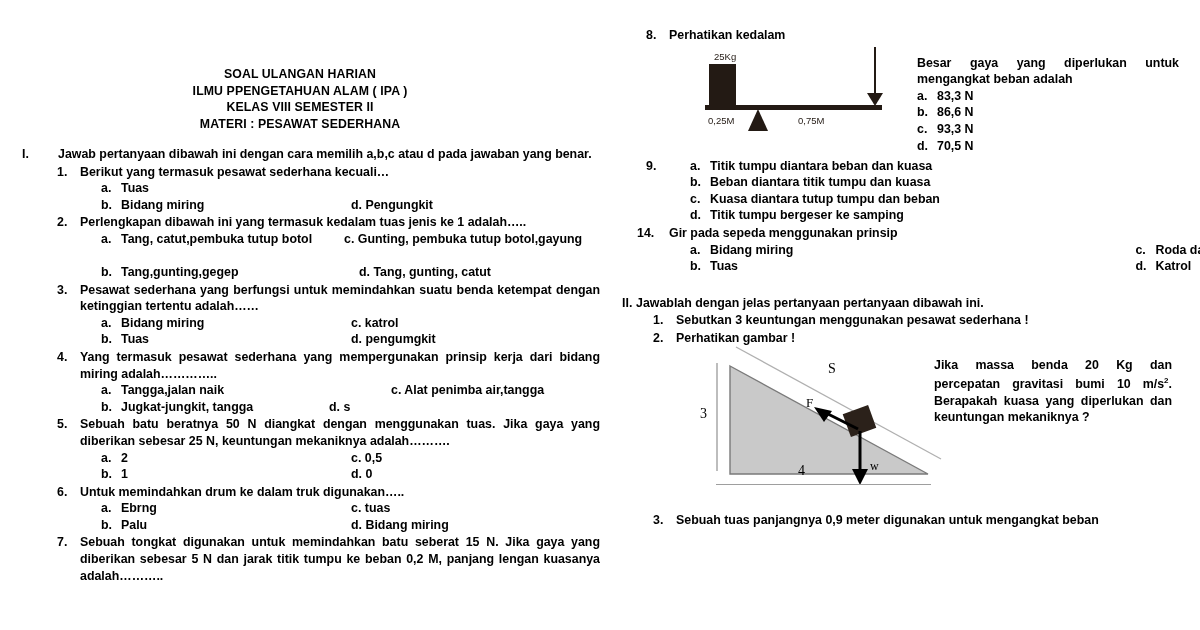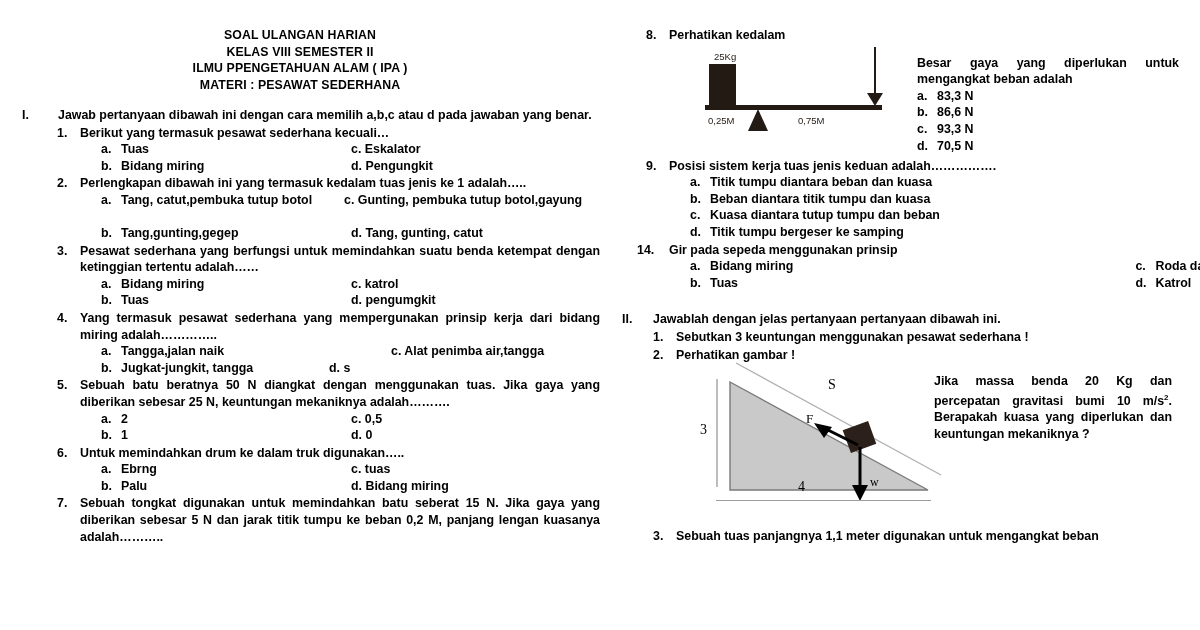--- a/index.html
+++ b/index.html
@@ -12,7 +12,7 @@
   }
   .page{position:relative;width:1200px;height:630px;}
   .col{position:absolute;top:0;}
-  .col-left{left:0;width:600px;}
+  .col-left{left:0;width:600px;margin-top:39px;}
   .col-right{left:600px;width:600px;}
 
   

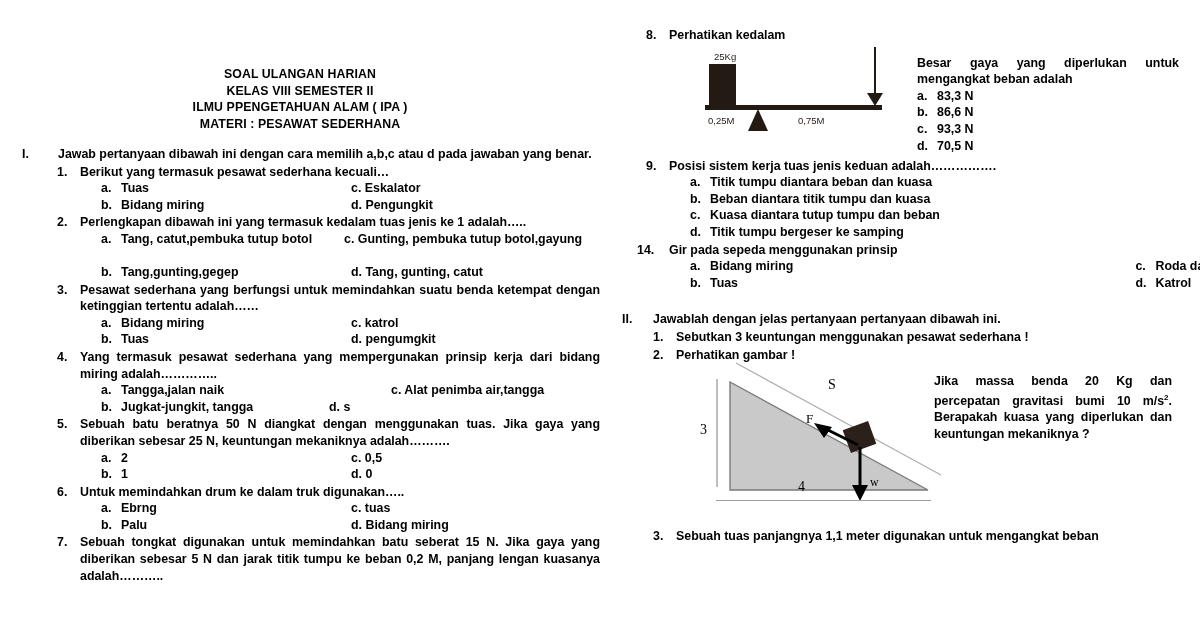--- a/index.html
+++ b/index.html
@@ -110,8 +110,8 @@
 
     <div class="title-block">
       <div>SOAL ULANGAN HARIAN</div>
+      <div>ILMU PPENGETAHUAN ALAM ( IPA )</div>
       <div>KELAS VIII SEMESTER II</div>
-      <div>ILMU PPENGETAHUAN ALAM ( IPA )</div>
       <div>MATERI : PESAWAT SEDERHANA</div>
     </div>
 

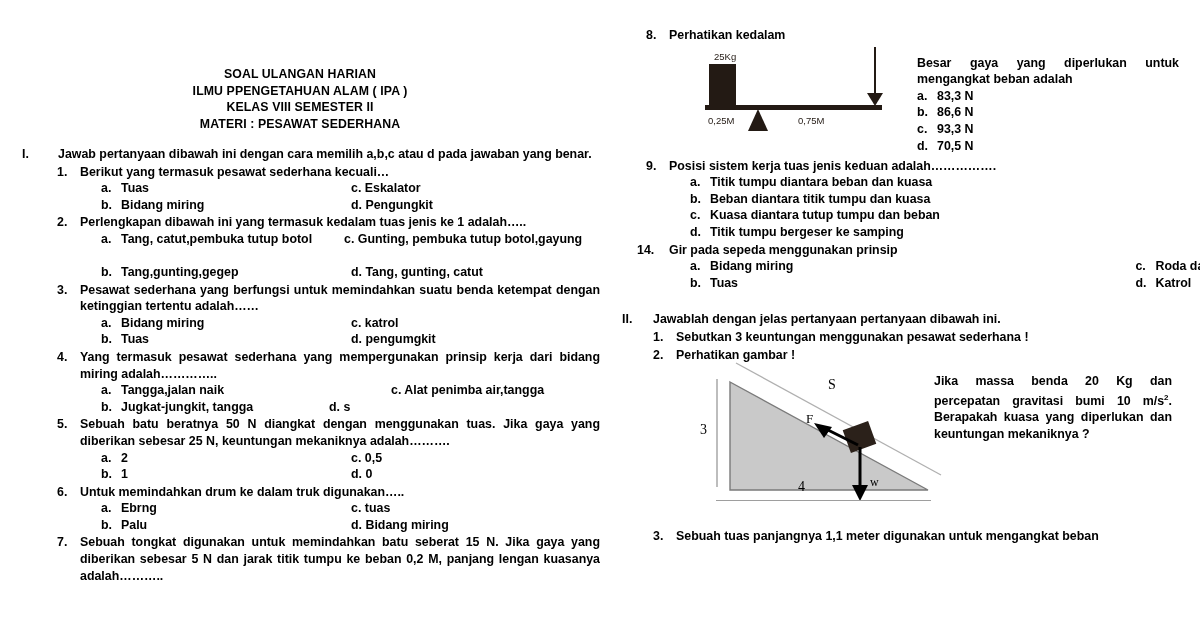--- a/index.html
+++ b/index.html
@@ -347,7 +347,6 @@
 
       <li class="qitem qtext" style="margin-top:13px">
         <span class="qnum">9.</span>
-        <span class="qbody">Posisi sistem kerja tuas jenis keduan adalah…………….</span>
         <ul class="opts opts-r">
           <li class="orow">
             <span class="oa" style="width:460px">

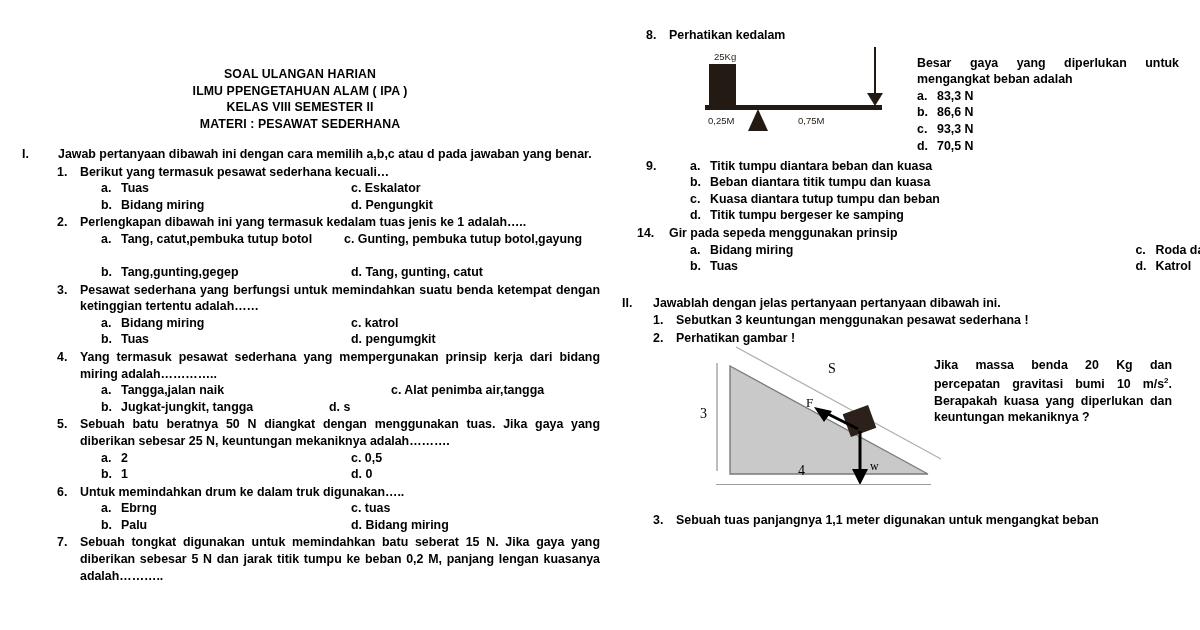--- a/index.html
+++ b/index.html
@@ -130,10 +130,6 @@
             <span class="oa">
               <span class="ol">a.</span>
               <span>Tuas</span>
-            </span>
-            <span class="oa oc">
-              <span class="ol">c.</span>
-              <span>Eskalator</span>
             </span>
           </li>
           <li class="orow">

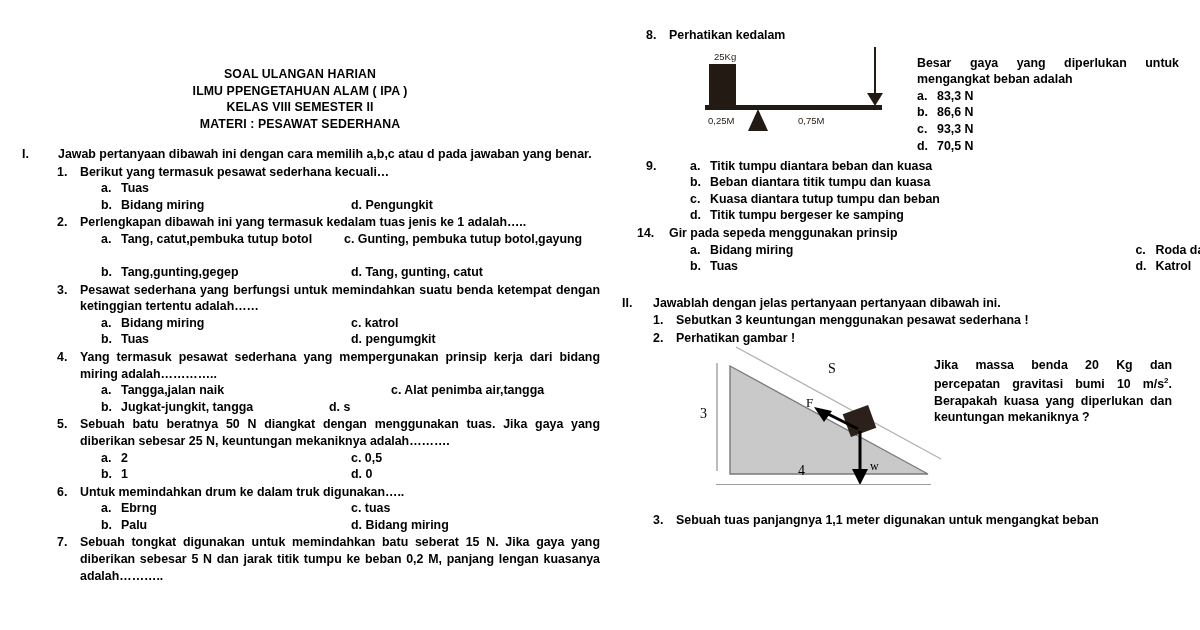--- a/index.html
+++ b/index.html
@@ -164,7 +164,7 @@
               <span class="ol">b.</span>
               <span>Tang,gunting,gegep</span>
             </span>
-            <span class="oa oc" style="left:250px">
+            <span class="oa oc" style="left:258px">
               <span class="ol">d.</span>
               <span>Tang, gunting, catut</span>
             </span>

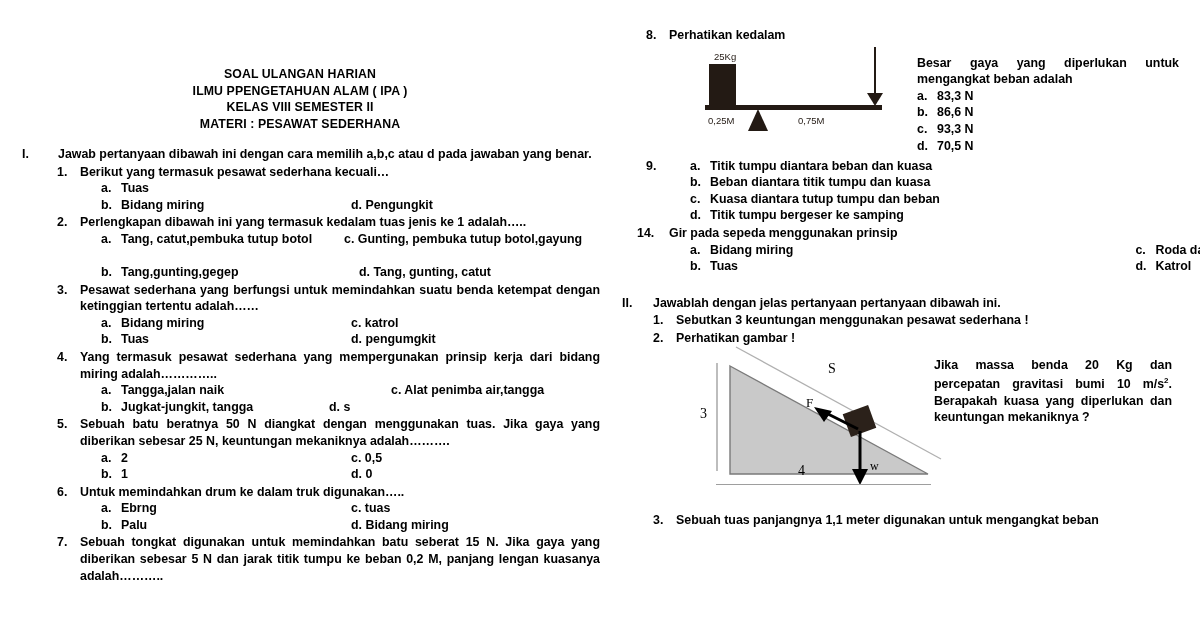--- a/index.html
+++ b/index.html
@@ -399,7 +399,7 @@
       </li>
     </ul>
 
-    <div class="roman-row qtext" style="margin-left:22px;padding-left:31px;margin-top:20px">
+    <div class="roman-row qtext" style="margin-left:22px;padding-left:14px;margin-top:20px">
       <span class="roman-lbl">II.</span>
       <span>Jawablah dengan jelas pertanyaan pertanyaan dibawah ini.</span>
     </div>

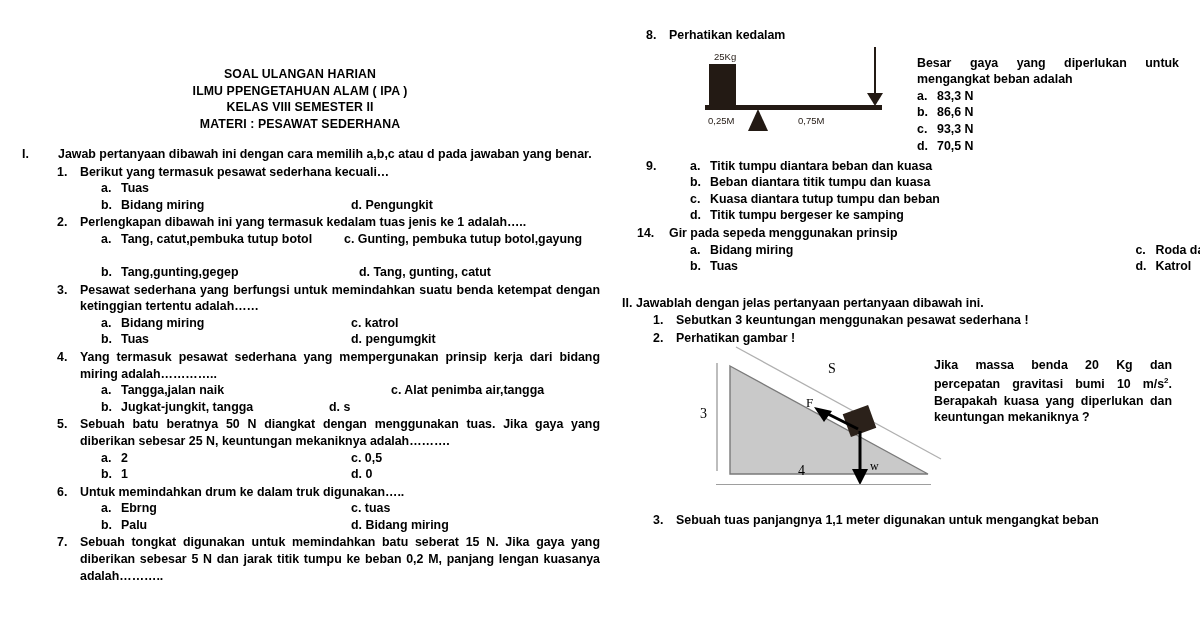--- a/index.html
+++ b/index.html
@@ -455,7 +455,7 @@
 
       <li class="qitem qtext tail">
         <span class="qnum">3.</span>
-        <span class="qbody just">Sebuah tuas panjangnya 1,1 meter digunakan untuk mengangkat beban</span>
+        <span class="qbody just">Sebuah tuas panjangnya 0,9 meter digunakan untuk mengangkat beban</span>
       </li>
     </ul>
   </div>

